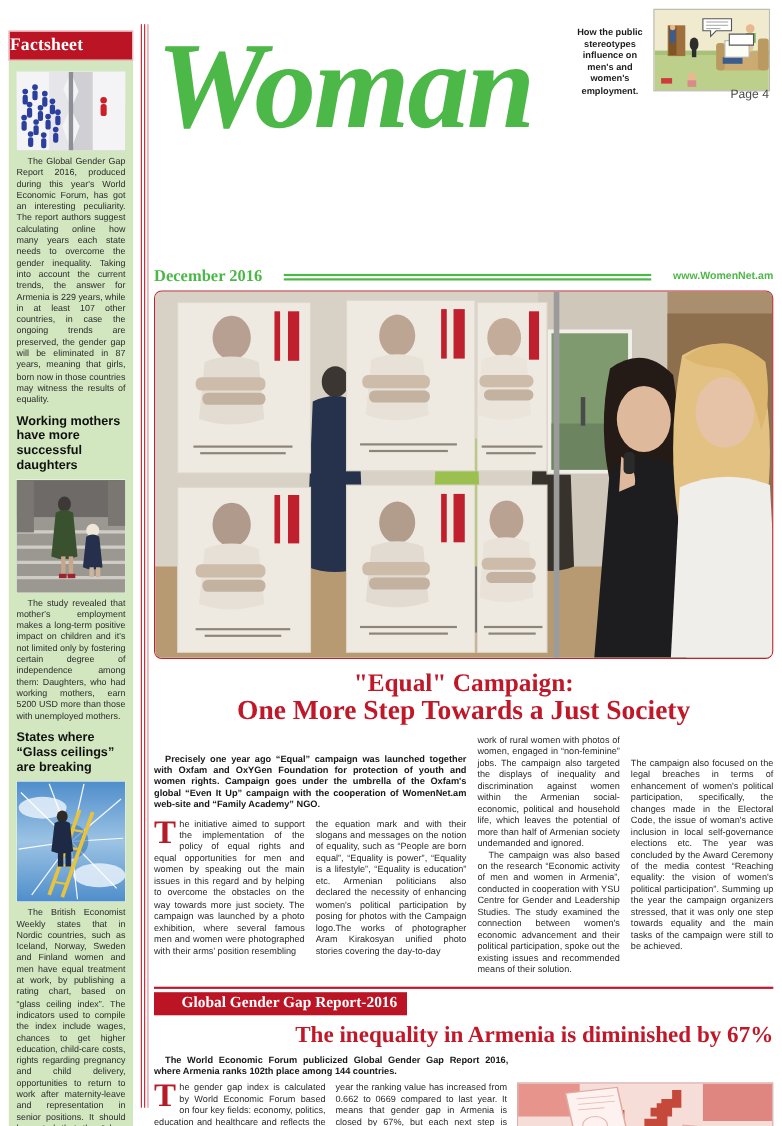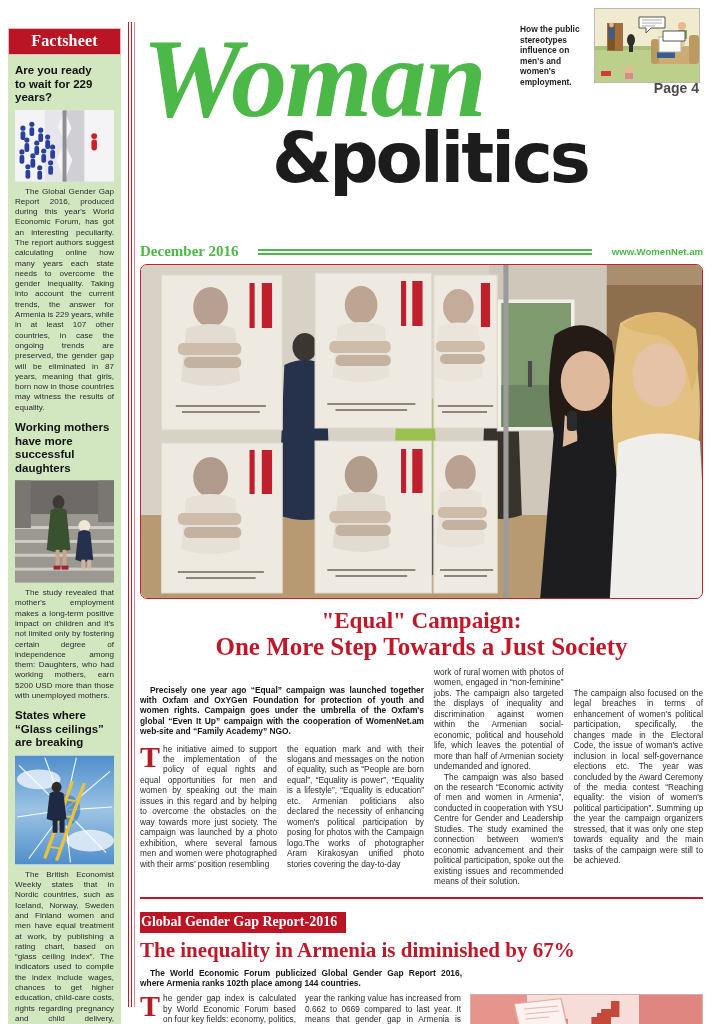--- a/index.html
+++ b/index.html
@@ -110,7 +110,7 @@
   }
   .promo-text{
     font-size:8.4px;line-height:10.6px;font-weight:bold;color:#1d1d1d;
-    text-align:left;flex:1;padding-top:16px;
+    text-align:center;flex:1;padding-top:16px;
   }
   .promo-img{
     width:104px;height:73px;flex:0 0 104px;

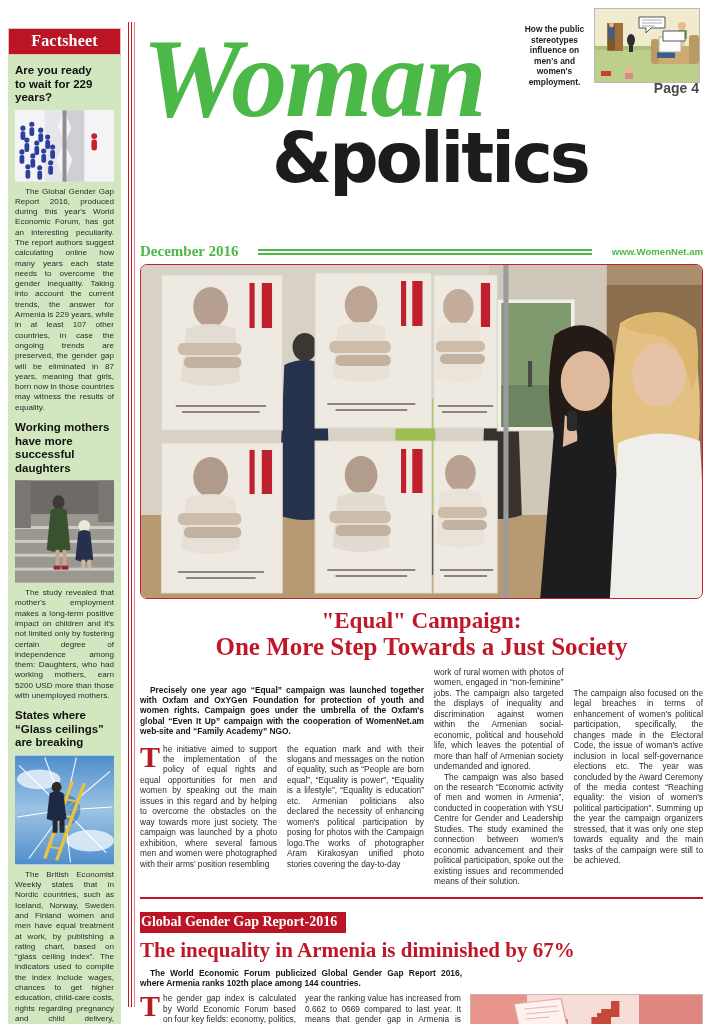--- a/index.html
+++ b/index.html
@@ -28,7 +28,7 @@
     font-family:"Liberation Serif", serif;
     font-weight:bold;
     font-size:16px;
-    text-align:center;
+    text-align:left;
     padding:3px 0 4px 0;
     letter-spacing:.2px;
     border:1px solid #e8b9bd;

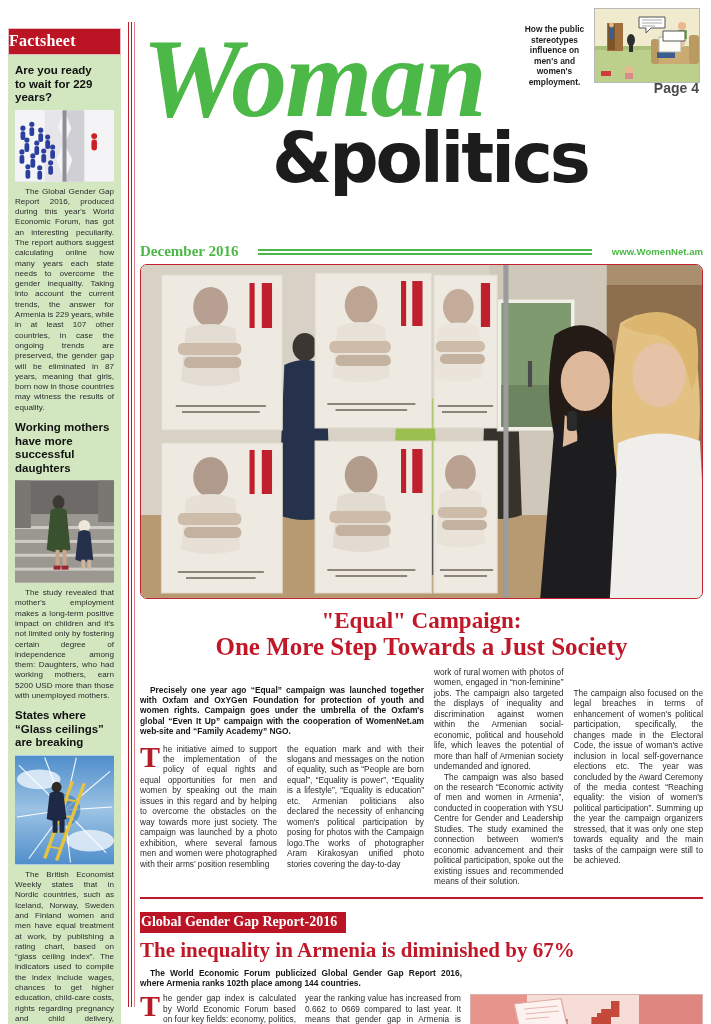--- a/index.html
+++ b/index.html
@@ -230,7 +230,6 @@
 
       <div class="green-panel">
 
-        <div class="sb-head">Are you ready<br>to wait for 229 years?</div>
 
         <div class="sb-figure fig-crowd">
           <svg width="100" height="72" viewBox="0 0 100 72" style="display:block;width:100%;height:72px">

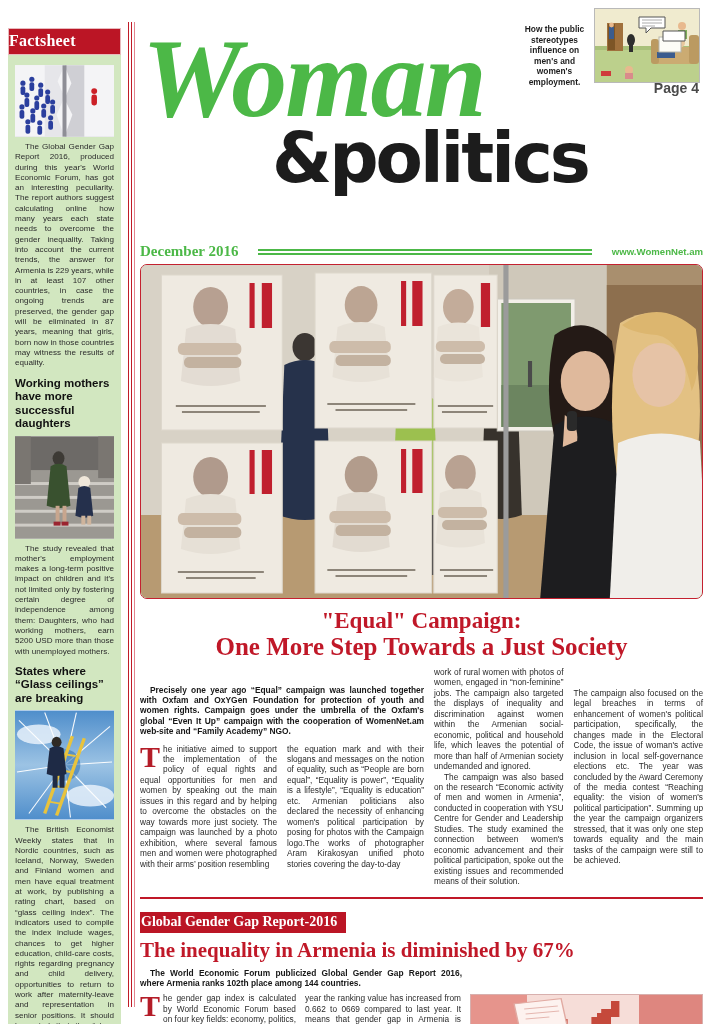--- a/index.html
+++ b/index.html
@@ -120,7 +120,7 @@
   }
   .promo-page{
     position:absolute;right:4px;top:80px;
-    font-size:14px;color:#4a4a4a;font-weight:bold;
+    font-size:11px;color:#4a4a4a;
   }
   .mast-rule{
     position:absolute;left:0;right:0;bottom:4px;

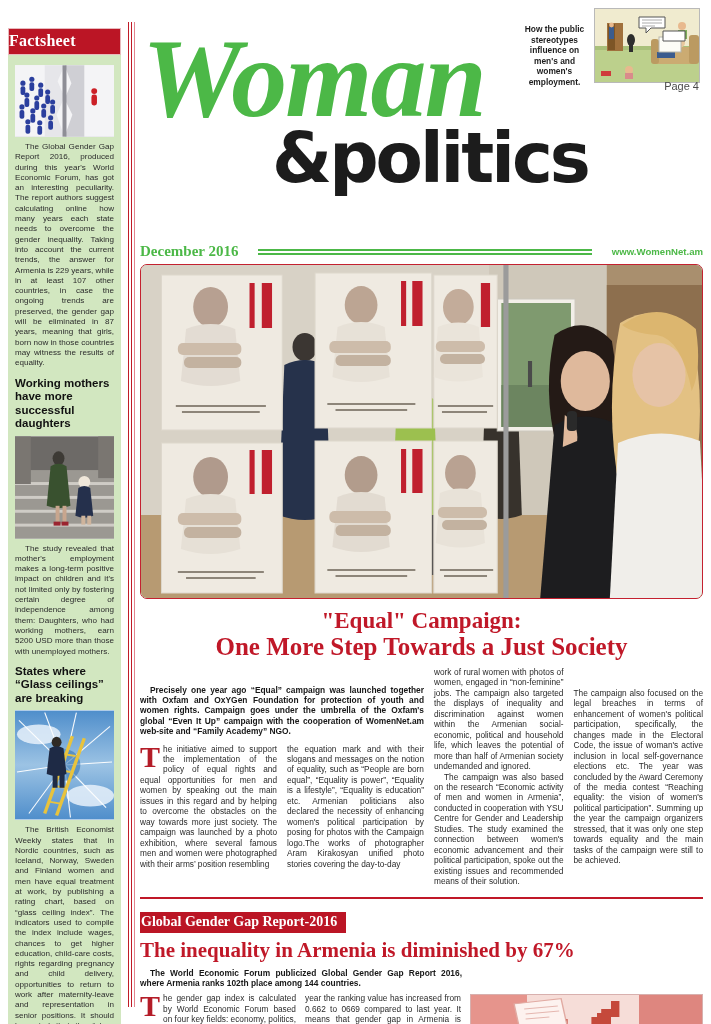--- a/index.html
+++ b/index.html
@@ -367,7 +367,6 @@
     
     <div class="masthead">
       <div class="mast-woman">Woman</div>
-      <div class="mast-politics">&amp;politics</div>
 
       <div class="promo">
         <div class="promo-text">How the public stereotypes influence on men's and women's employment.</div>

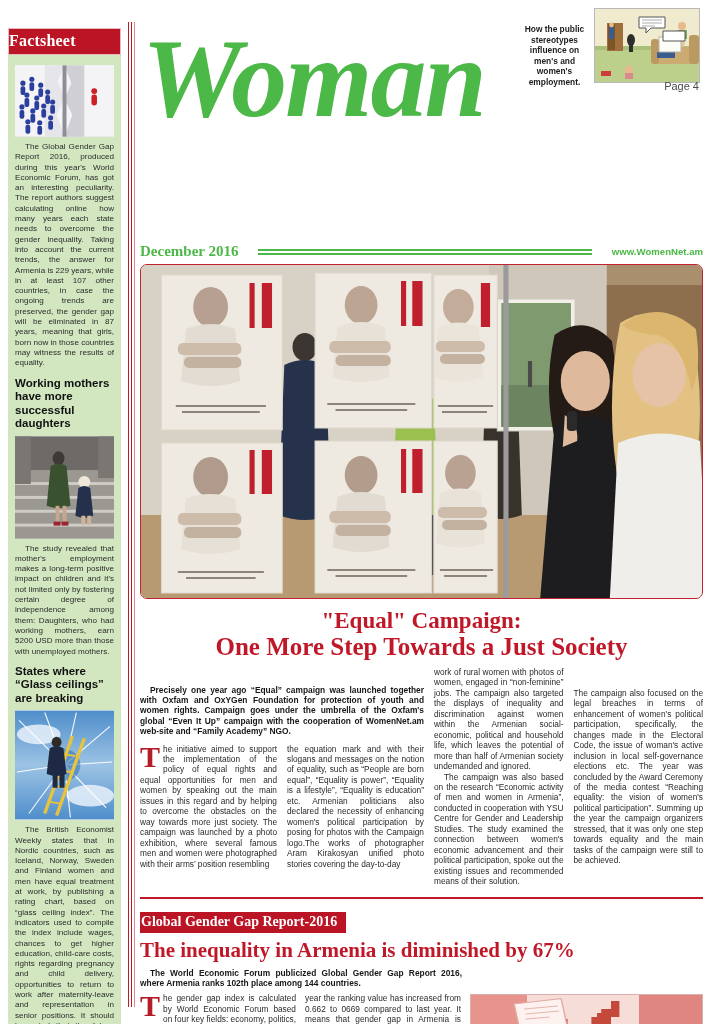--- a/index.html
+++ b/index.html
@@ -195,8 +195,8 @@
     background:#bb1525;color:#fff;
     font-family:"Liberation Serif", serif;font-weight:bold;
     font-size:14px;
-    padding:2px 9px 3px 1px;
-    margin-top:13px;
+    padding:2px 9px 3px 25px;
+    margin-top:3px;
   }
   .sec-headline{
     text-align:left;

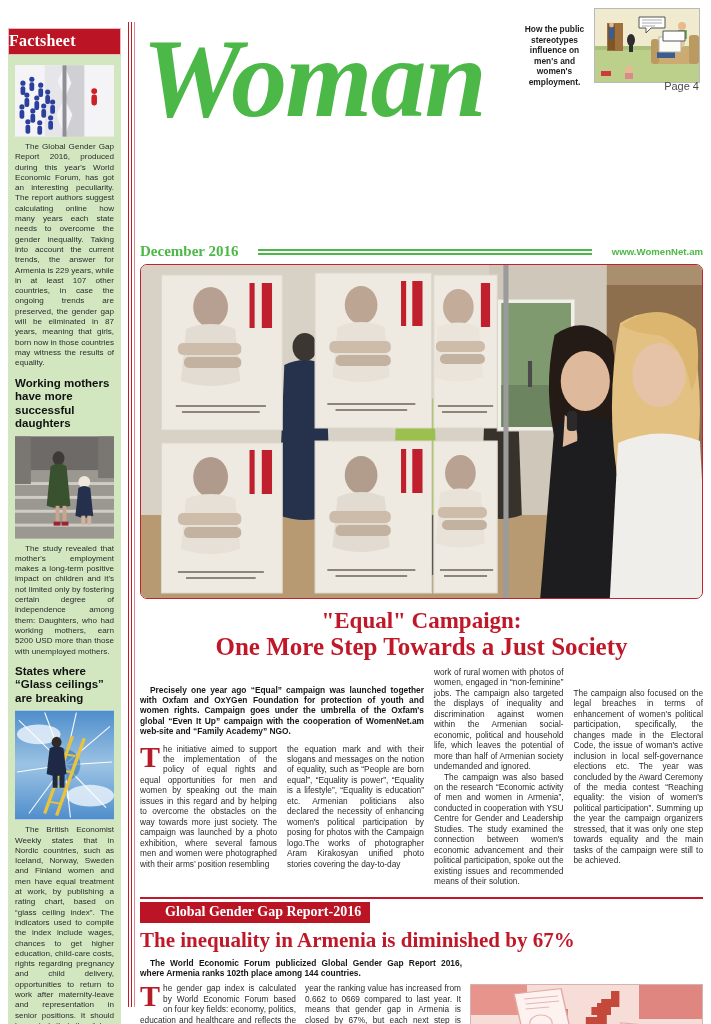--- a/index.html
+++ b/index.html
@@ -199,7 +199,7 @@
     margin-top:3px;
   }
   .sec-headline{
-    text-align:left;
+    text-align:right;
     font-family:"Liberation Serif", serif;font-weight:bold;
     color:#c01828;font-size:21px;line-height:24px;
     margin:5px 0 6px 0;

